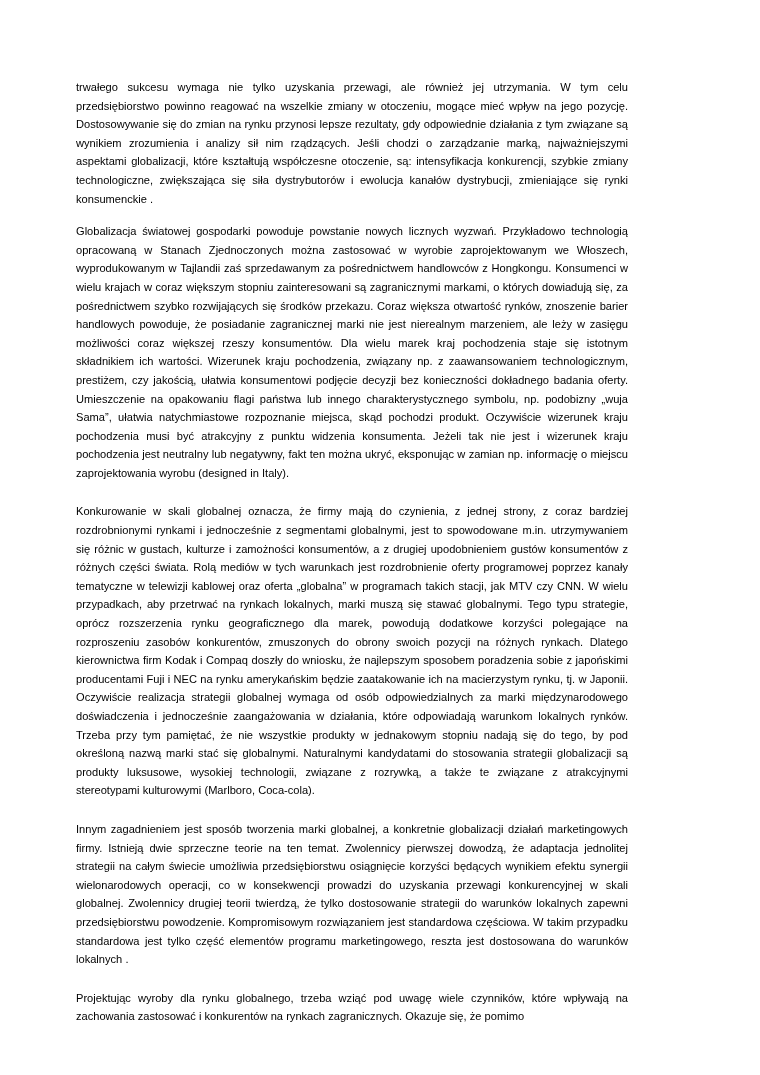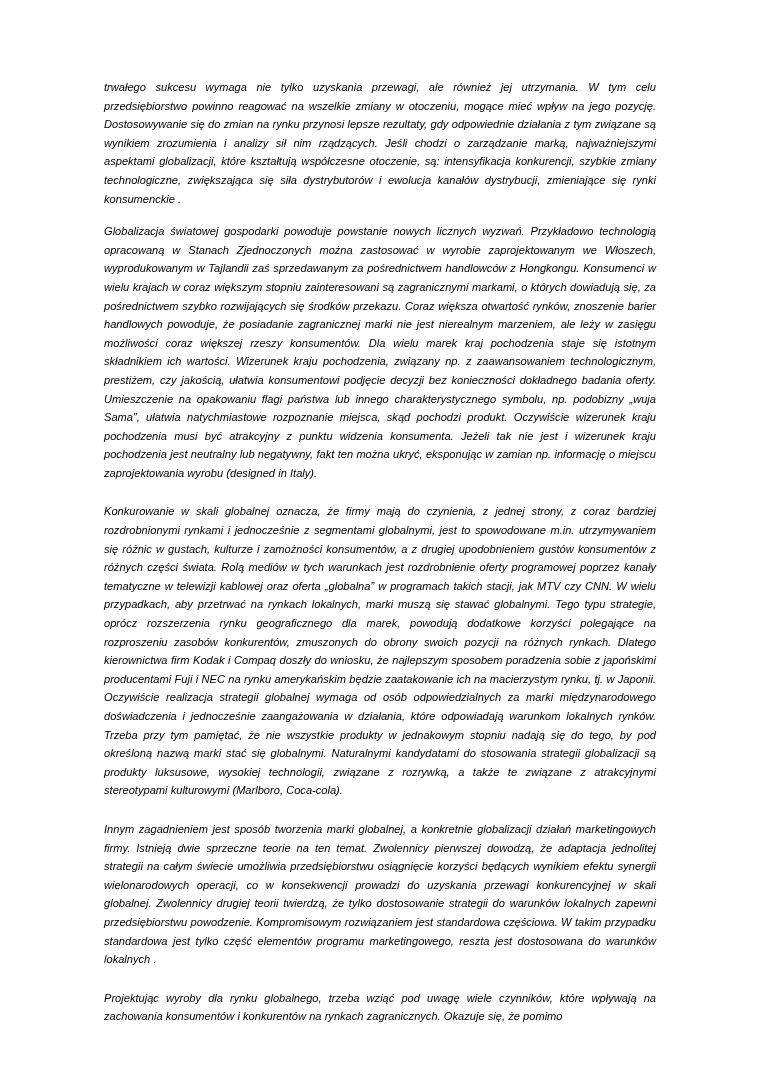--- a/index.html
+++ b/index.html
@@ -18,9 +18,8 @@
     box-sizing: border-box;
     width: 760px;
     min-height: 1075px;
-    padding: 78px 104px 40px 104px;
+    padding: 78px 104px 40px 76px;
     background: #ffffff;
-    font-style: italic;
   }
   .doc-body {
     width: 552px;

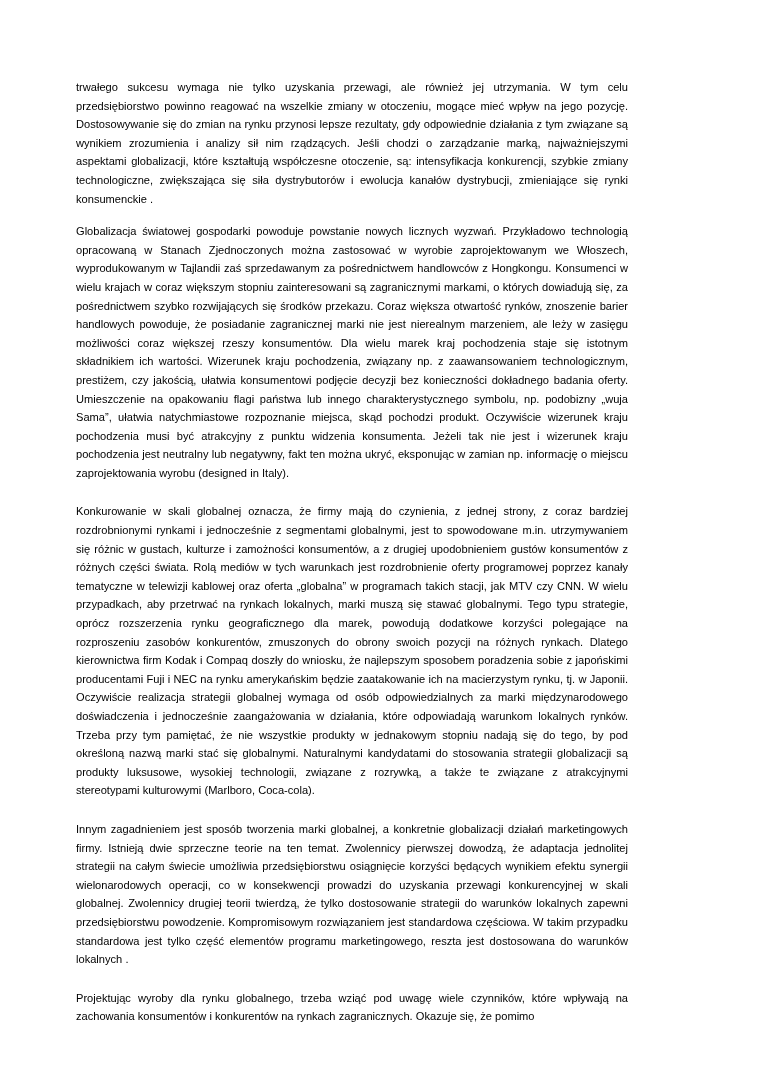--- a/index.html
+++ b/index.html
@@ -53,7 +53,7 @@
     <div class="spacer-gap"></div>
     <p class="para">Innym zagadnieniem jest sposób tworzenia marki globalnej, a konkretnie globalizacji działań marketingowych firmy. Istnieją dwie sprzeczne teorie na ten temat. Zwolennicy pierwszej dowodzą, że adaptacja jednolitej strategii na całym świecie umożliwia przedsiębiorstwu osiągnięcie korzyści będących wynikiem efektu synergii wielonarodowych operacji, co w konsekwencji prowadzi do uzyskania przewagi konkurencyjnej w skali globalnej. Zwolennicy drugiej teorii twierdzą, że tylko dostosowanie strategii do warunków lokalnych zapewni przedsiębiorstwu powodzenie. Kompromisowym rozwiązaniem jest standardowa częściowa. W takim przypadku standardowa jest tylko część elementów programu marketingowego, reszta jest dostosowana do warunków lokalnych .</p>
     <div class="spacer-gap"></div>
-    <p class="para">Projektując wyroby dla rynku globalnego, trzeba wziąć pod uwagę wiele czynników, które wpływają na zachowania konsumentów i konkurentów na rynkach zagranicznych. Okazuje się, że pomimo</p>
+    <p class="para">Projektując wyroby dla rynku globalnego, trzeba wziąć pod uwagę wiele czynników, które wpływają na zachowania zastosować i konkurentów na rynkach zagranicznych. Okazuje się, że pomimo</p>
   </div>
 </div>
 

